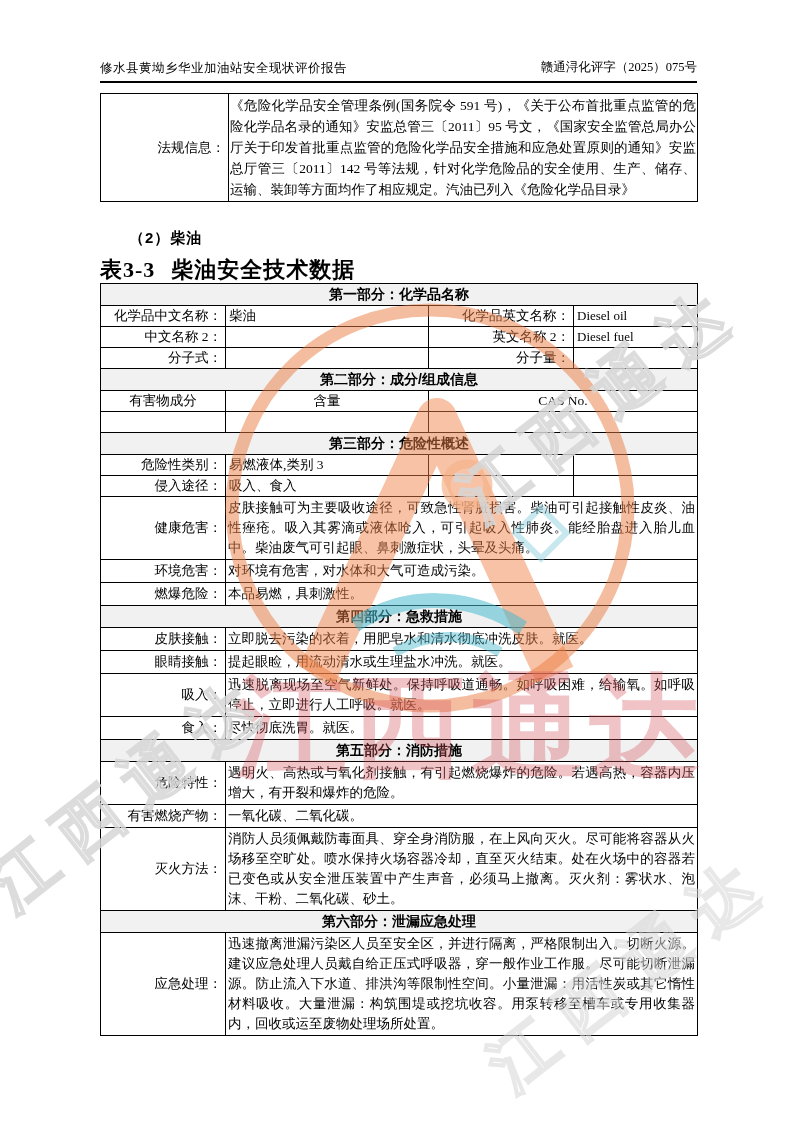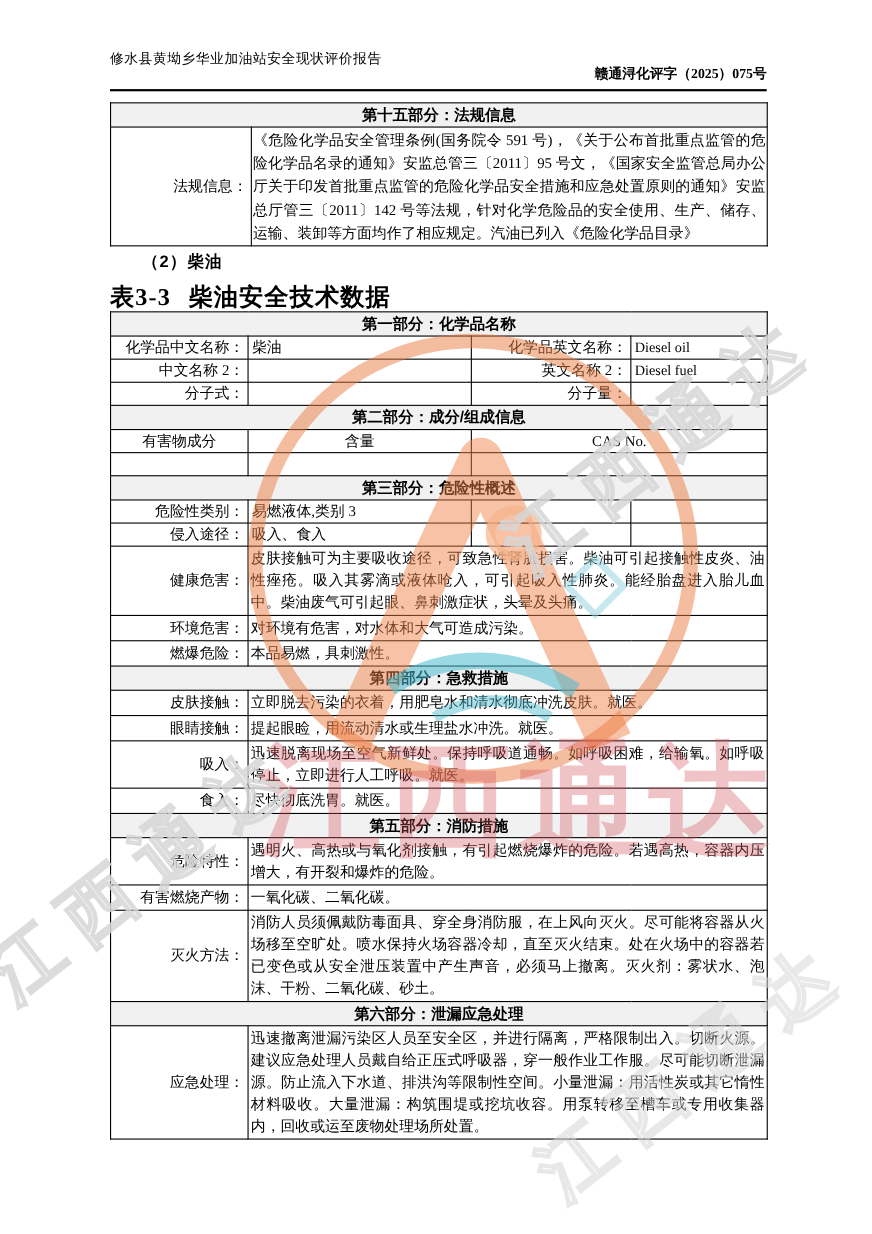--- a/index.html
+++ b/index.html
@@ -9,7 +9,7 @@
     margin:0 auto;overflow:hidden;
   }
   
-  .hdr-left{position:absolute;left:100px;top:45px;font-size:12.5px;letter-spacing:.5px;}
+  .hdr-left{position:absolute;left:100px;top:60px;font-size:12.5px;letter-spacing:.5px;}
   .hdr-right{position:absolute;right:96px;top:59px;font-size:12.5px;font-weight:bold;}
   .hdr-rule{position:absolute;left:100px;top:81px;width:597px;height:2px;background:#000;}
   

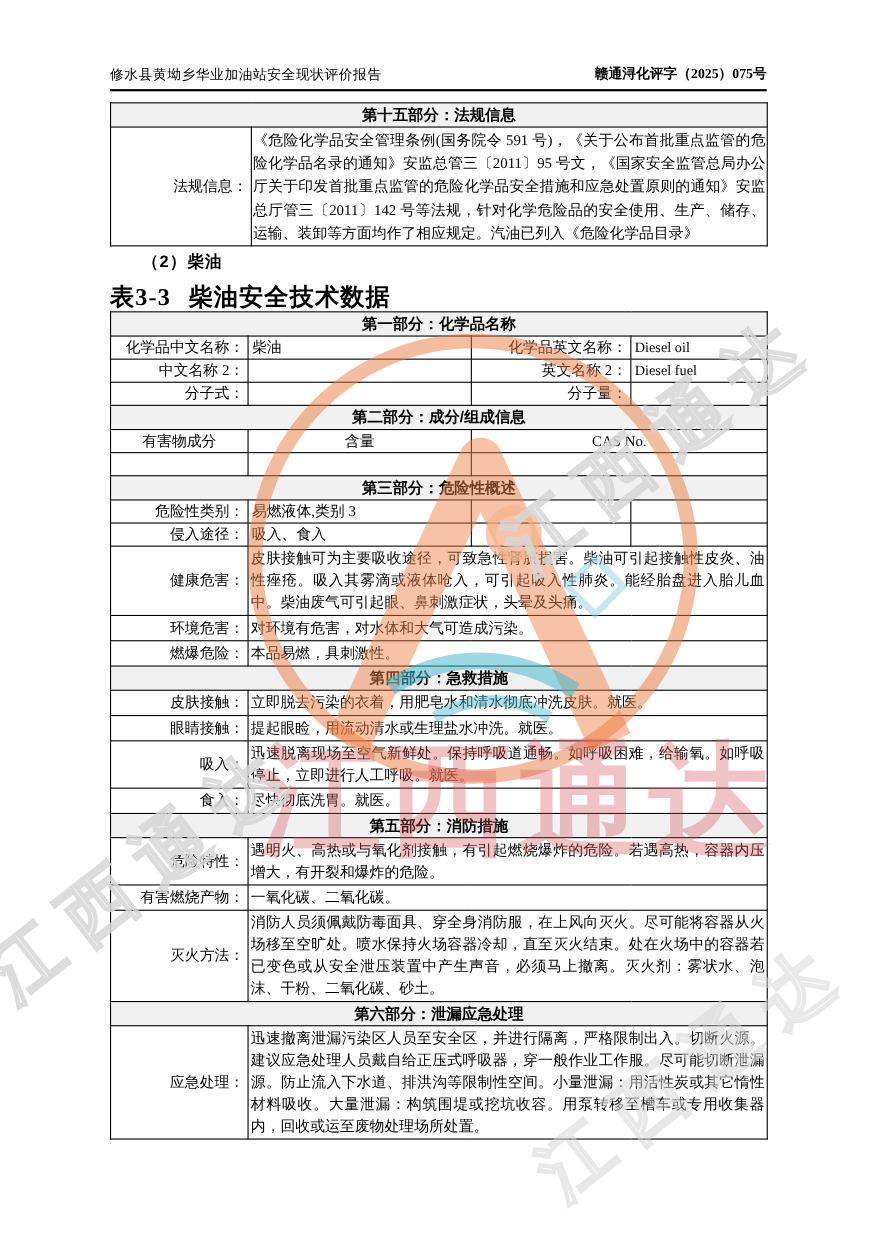--- a/index.html
+++ b/index.html
@@ -10,7 +10,7 @@
   }
   
   .hdr-left{position:absolute;left:100px;top:60px;font-size:12.5px;letter-spacing:.5px;}
-  .hdr-right{position:absolute;right:96px;top:59px;font-size:12.5px;font-weight:bold;}
+  .hdr-right{position:absolute;right:96px;top:59px;font-size:12.5px;font-weight:normal;}
   .hdr-rule{position:absolute;left:100px;top:81px;width:597px;height:2px;background:#000;}
   
   table{border-collapse:collapse;table-layout:fixed;}

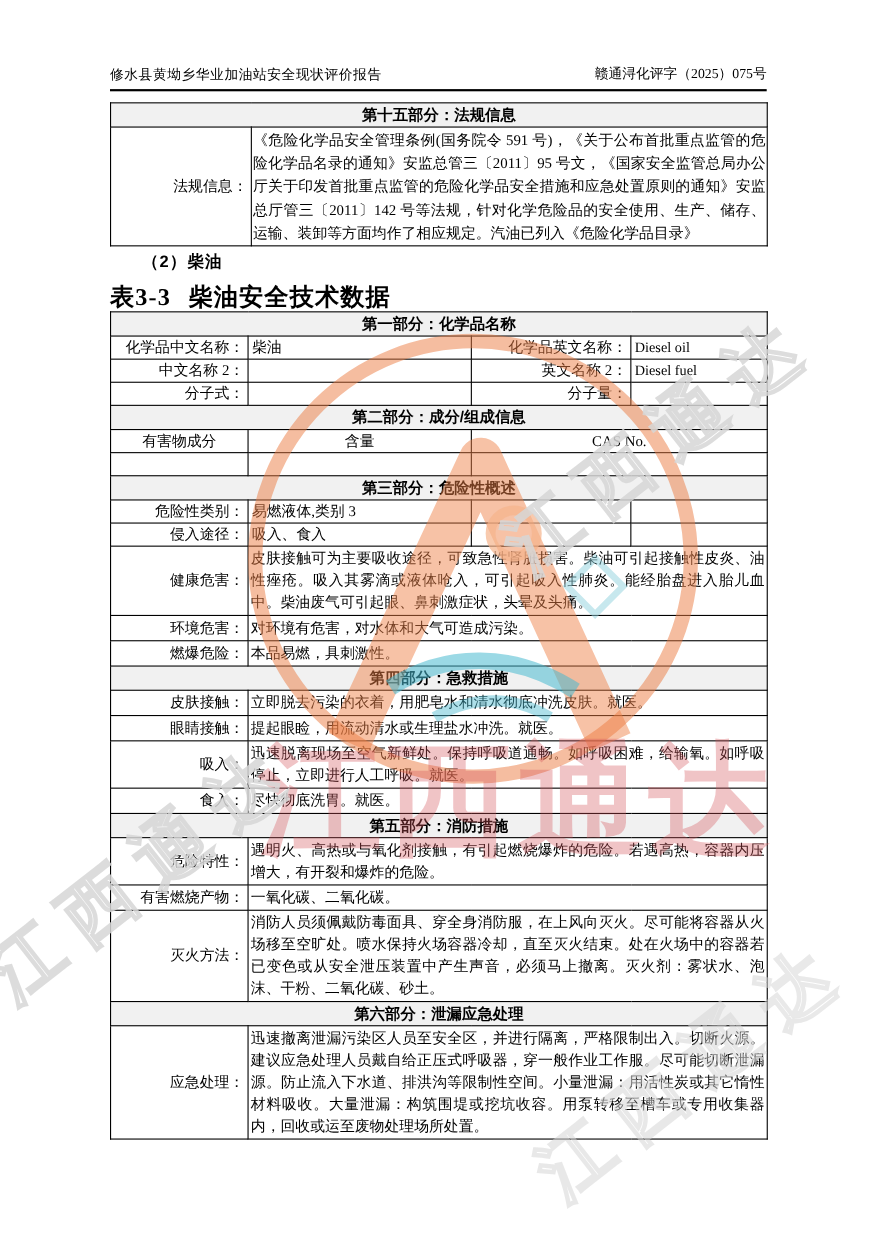--- a/index.html
+++ b/index.html
@@ -73,9 +73,6 @@
         <col style="width:469px">
       </colgroup>
     <tbody>
-        <tr class="sec">
-          <td colspan="2">第十五部分：法规信息</td>
-        </tr>
     <tr>
       <td class="lab">法规信息：</td>
       <td class="txt">《危险化学品安全管理条例(国务院令 591 号)，《关于公布首批重点监管的危险化学品名录的通知》安监总管三〔2011〕95 号文，《国家安全监管总局办公厅关于印发首批重点监管的危险化学品安全措施和应急处置原则的通知》安监总厅管三〔2011〕142 号等法规，针对化学危险品的安全使用、生产、储存、运输、装卸等方面均作了相应规定。汽油已列入《危险化学品目录》</td>

